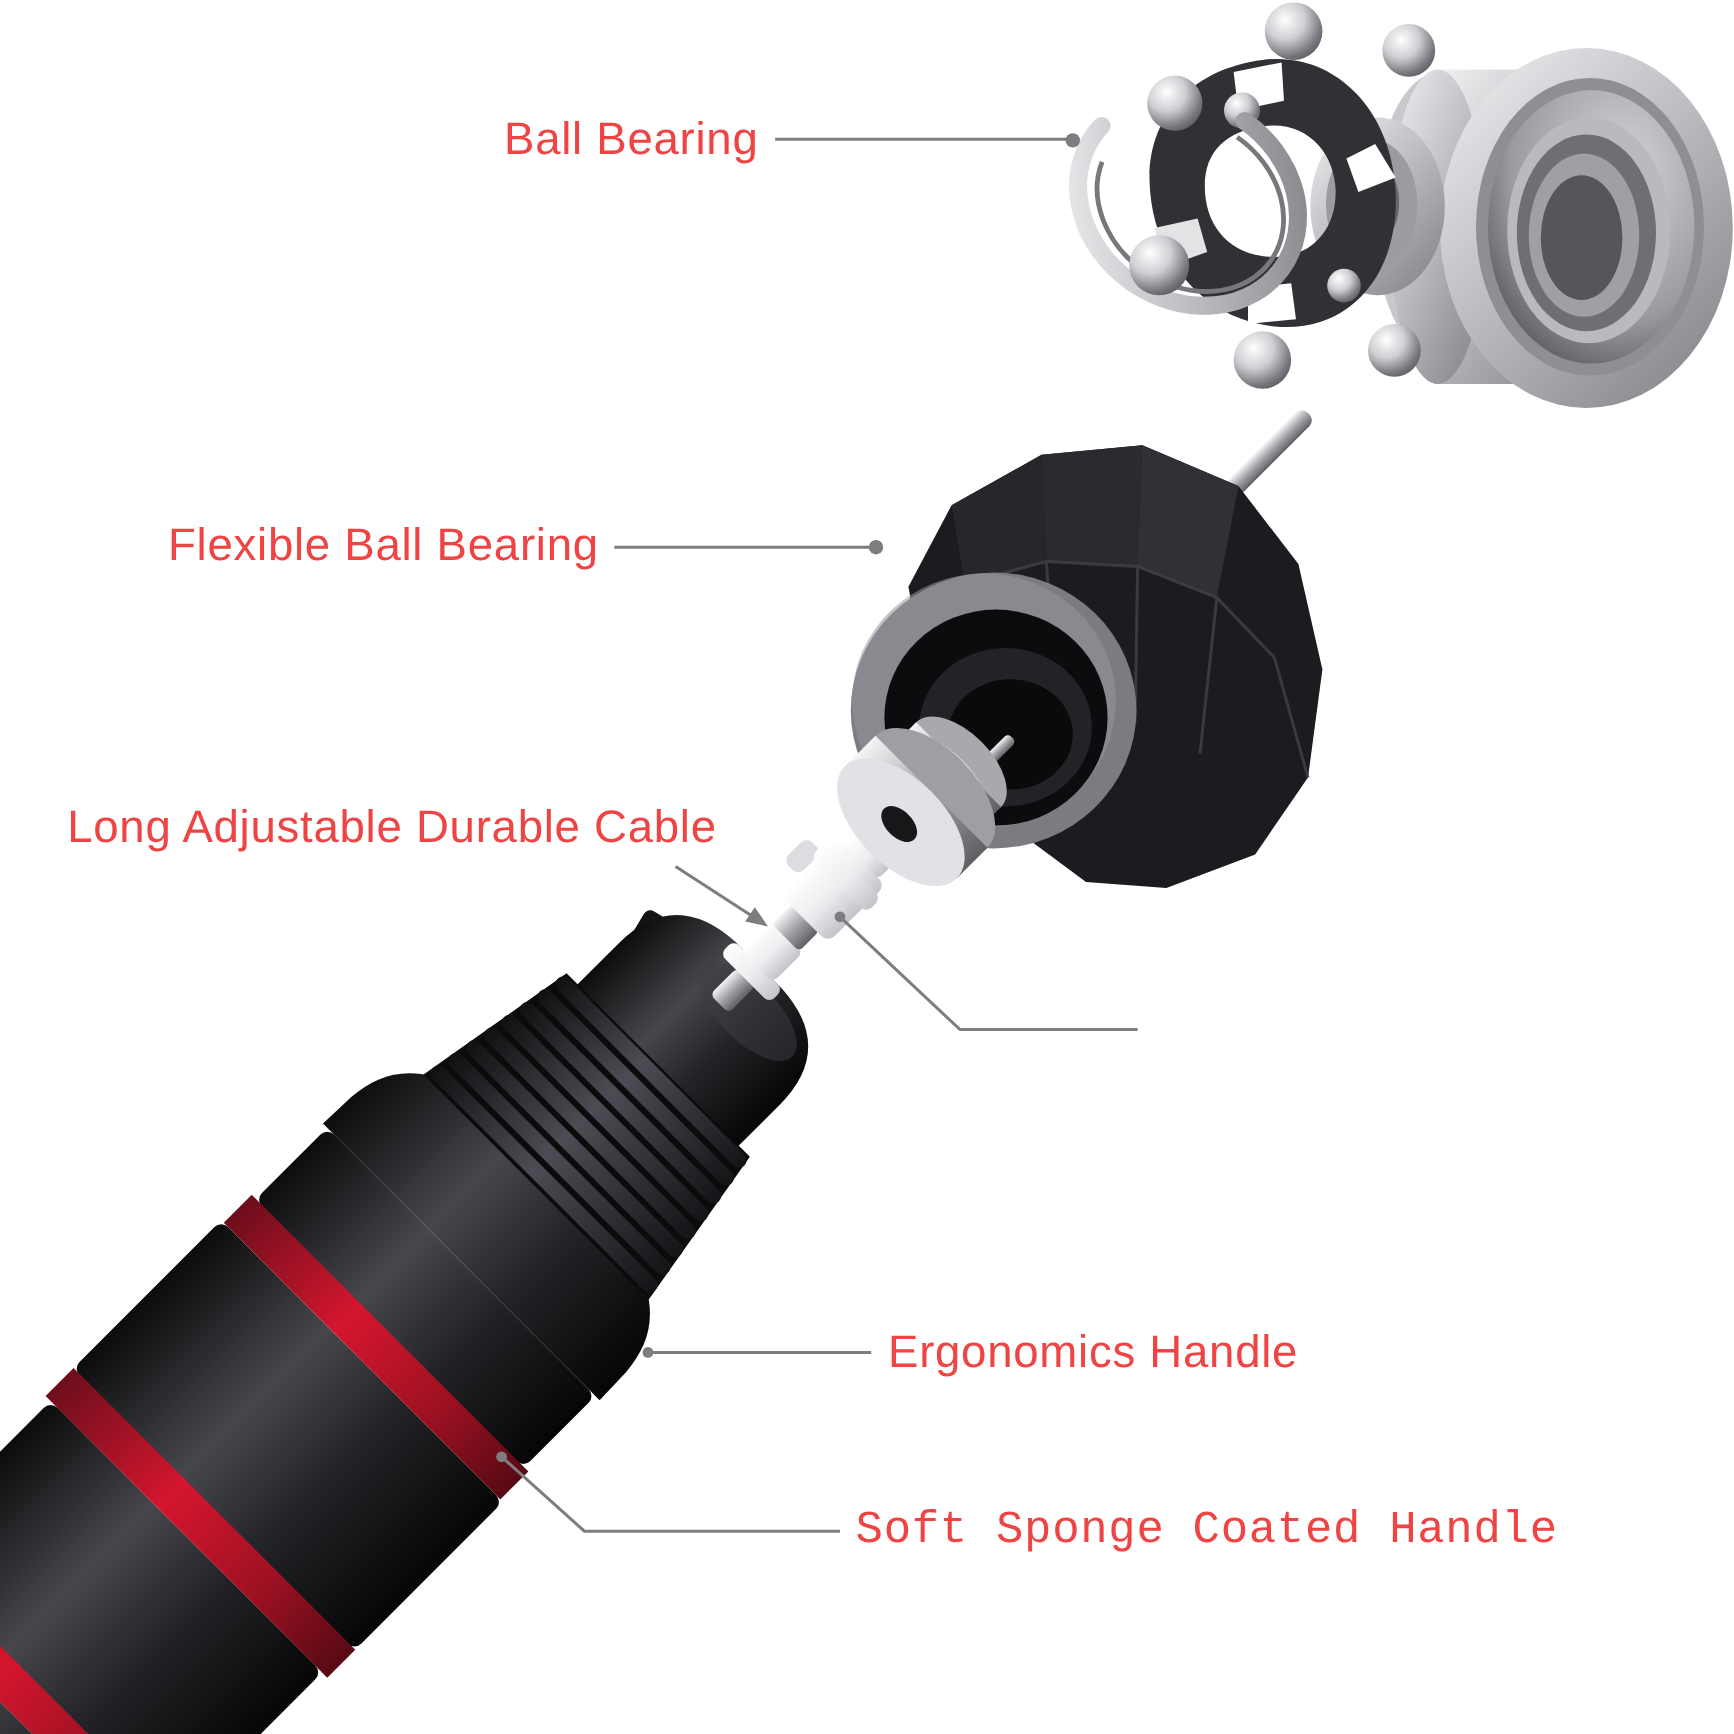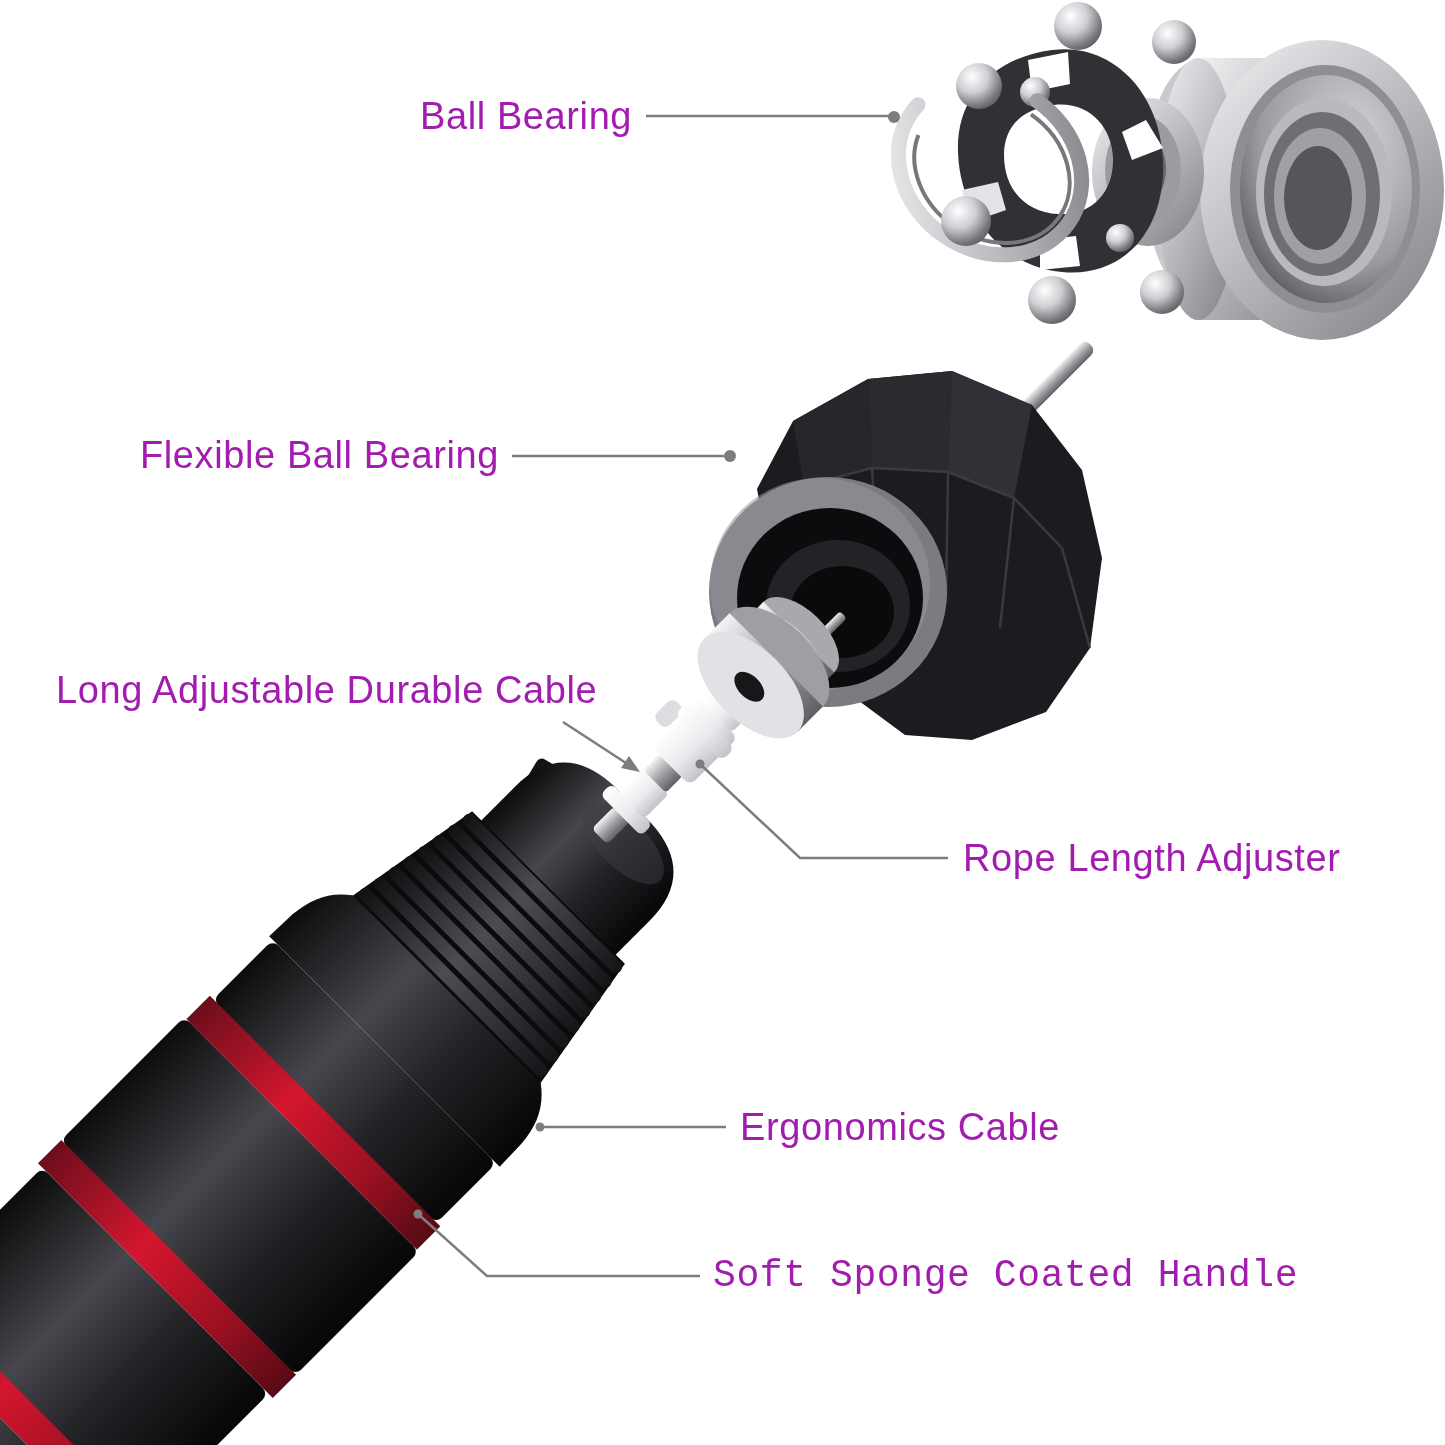--- a/index.html
+++ b/index.html
@@ -9,7 +9,7 @@
   }
   .scene{position:absolute;left:0;top:0;width:1445px;height:1445px;}
   .lbl{
-    position:absolute;color:#a21caf;font-size:38px;line-height:40px;
+    position:absolute;color:#ef4444;font-size:38px;line-height:40px;
     letter-spacing:.6px;white-space:nowrap;font-weight:400;
   }
   .lbl-ball-bearing{left:420px;top:96px;}

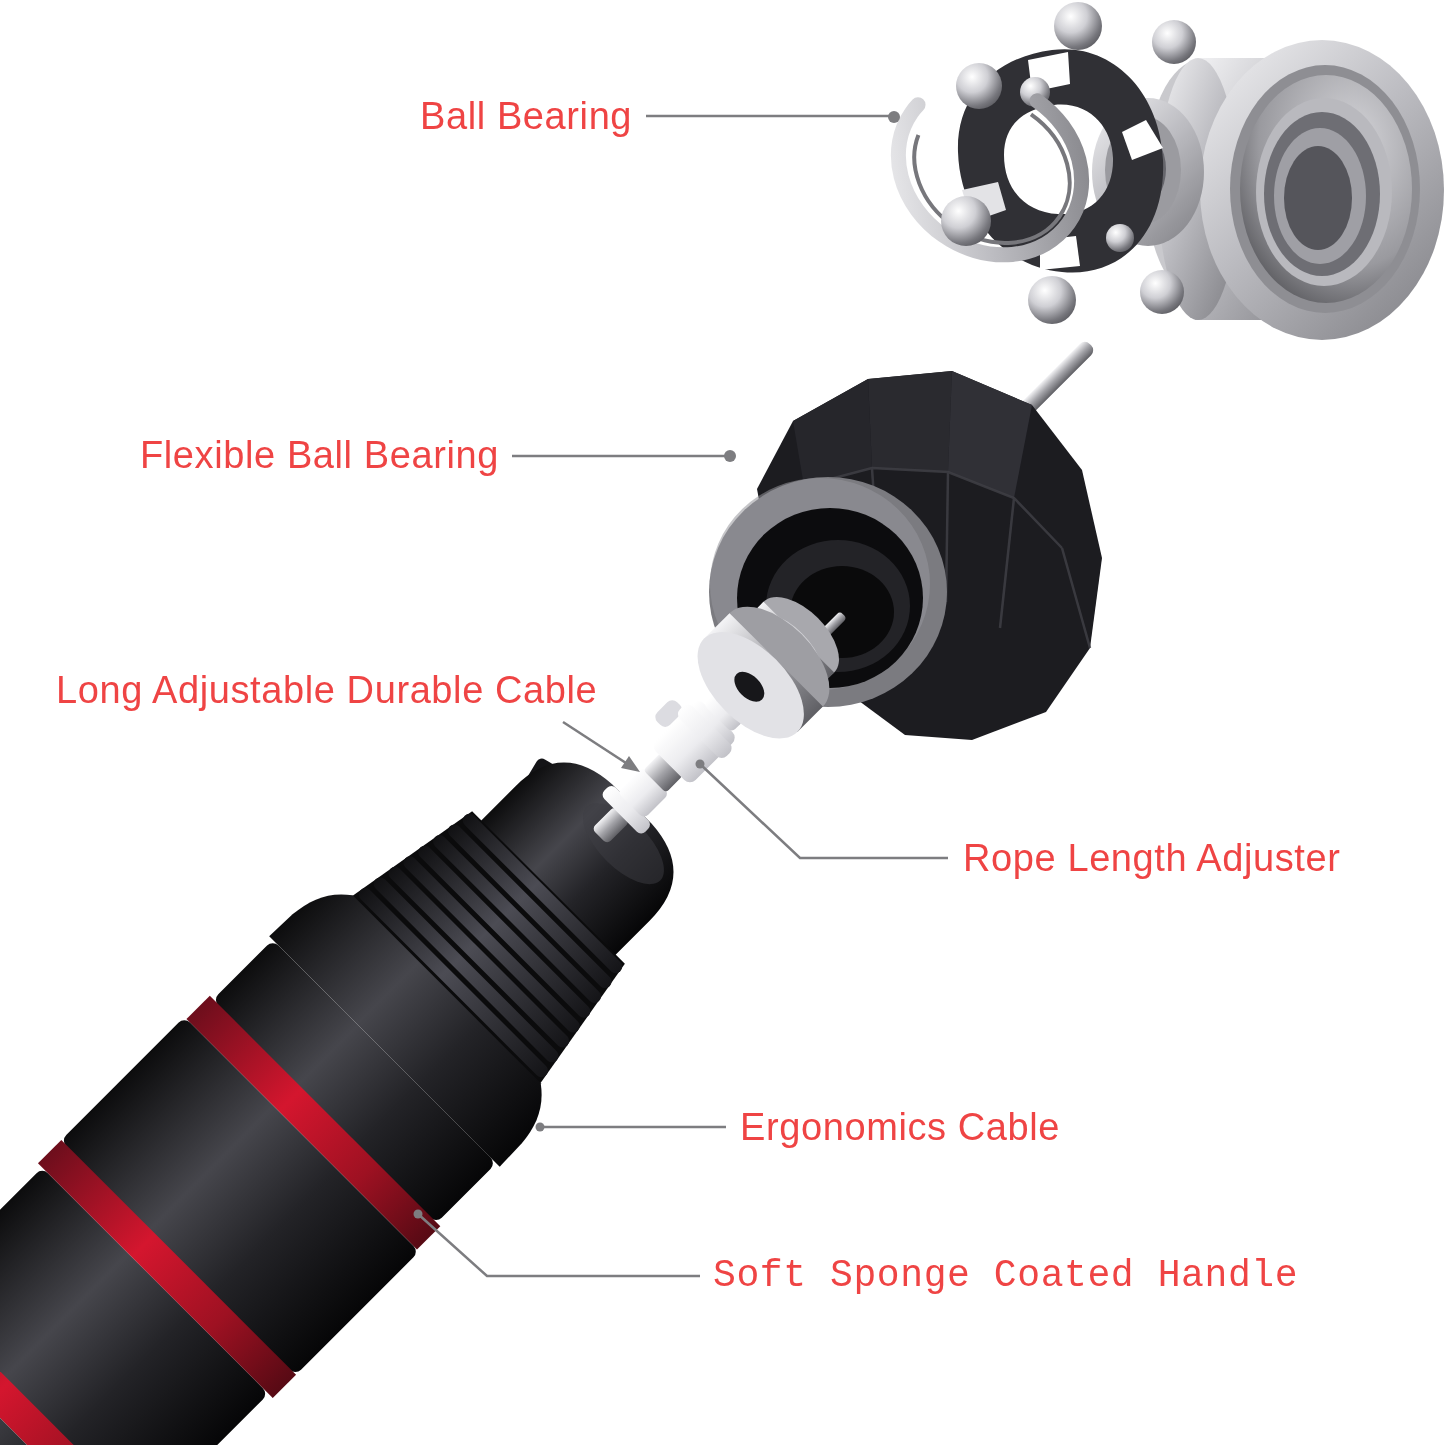--- a/index.html
+++ b/index.html
@@ -228,7 +228,6 @@
   <div class="lbl lbl-ball-bearing">Ball Bearing</div>
   <div class="lbl lbl-cable">Long Adjustable Durable Cable</div>
   <div class="lbl lbl-flexible">Flexible Ball Bearing</div>
-  <div class="lbl lbl-rope">Rope Length Adjuster</div>
   <div class="lbl lbl-ergo">Ergonomics Cable</div>
   <div class="lbl lbl-sponge">Soft Sponge Coated Handle</div>
 </div>

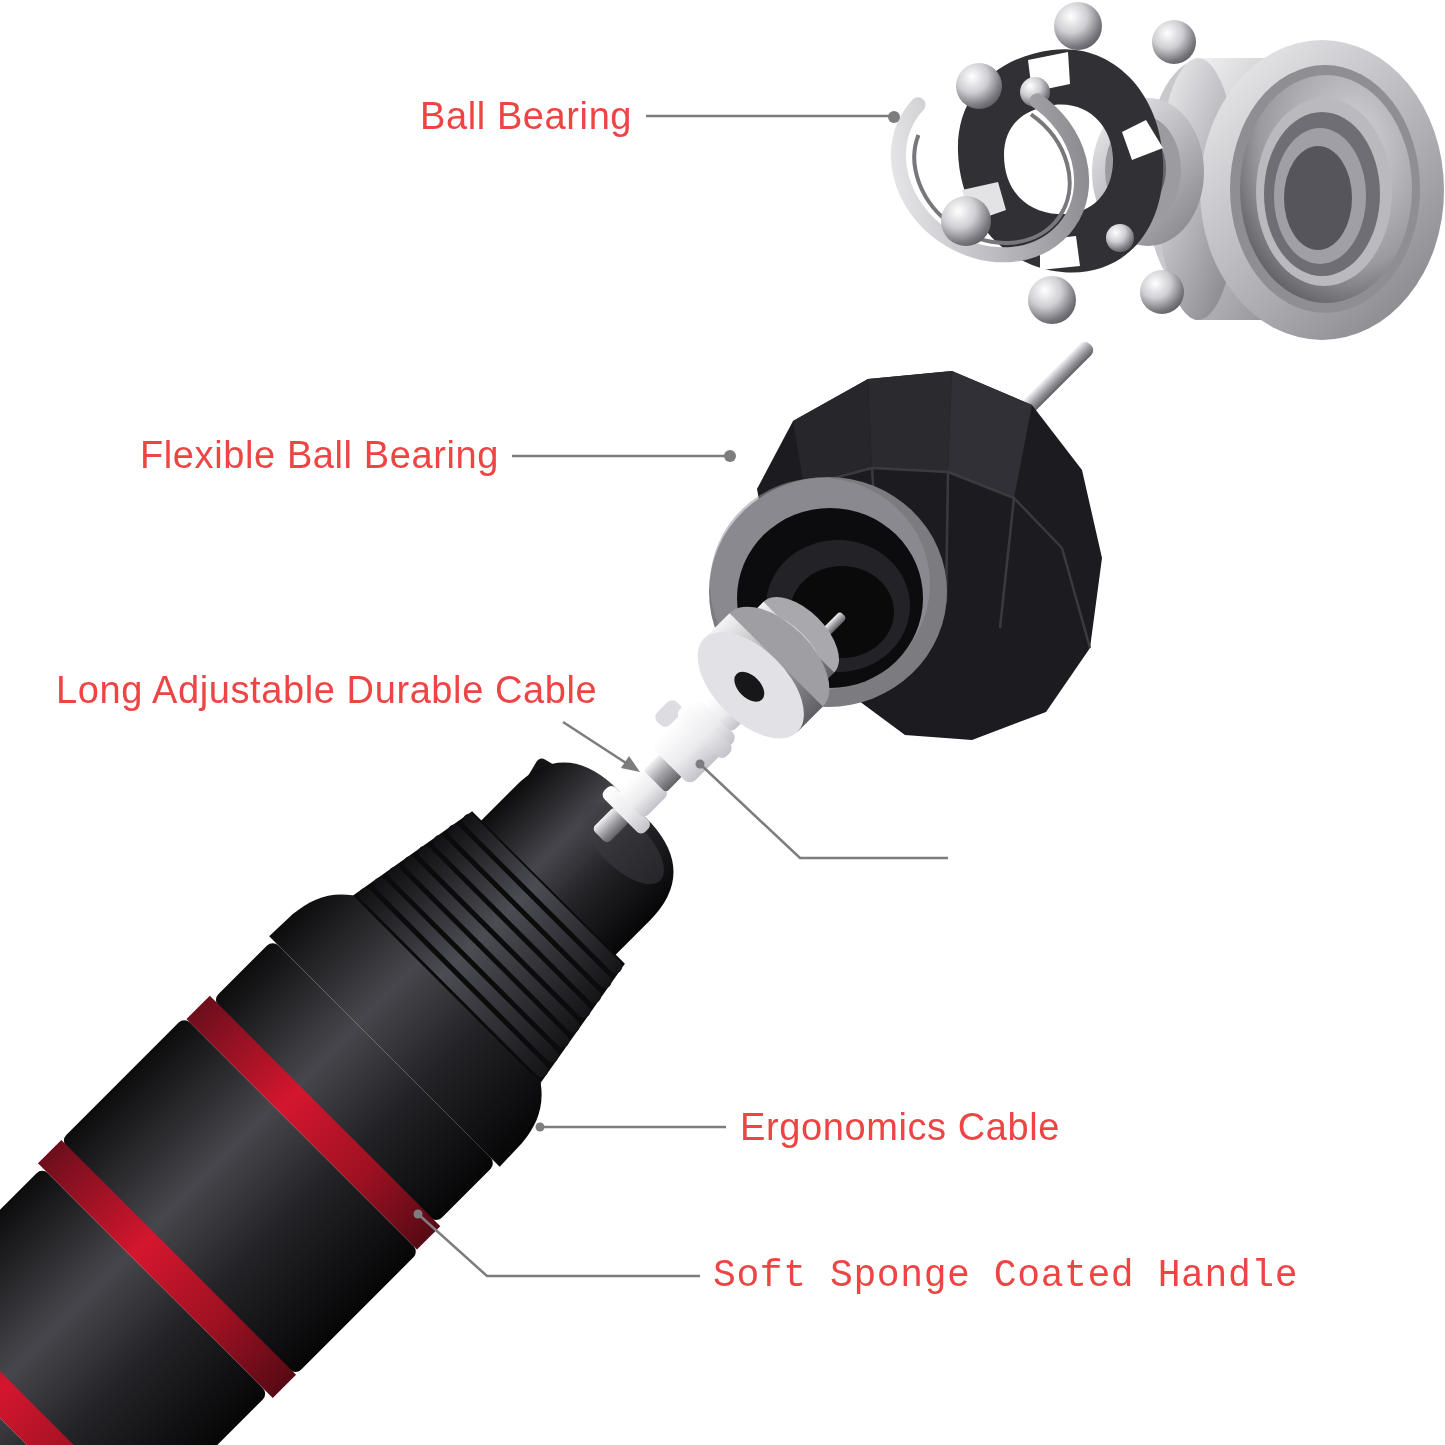--- a/index.html
+++ b/index.html
@@ -228,7 +228,7 @@
   <div class="lbl lbl-ball-bearing">Ball Bearing</div>
   <div class="lbl lbl-cable">Long Adjustable Durable Cable</div>
   <div class="lbl lbl-flexible">Flexible Ball Bearing</div>
-  <div class="lbl lbl-ergo">Ergonomics Cable</div>
+  <div class="lbl lbl-ergo">Ergonomics Handle</div>
   <div class="lbl lbl-sponge">Soft Sponge Coated Handle</div>
 </div>
 

